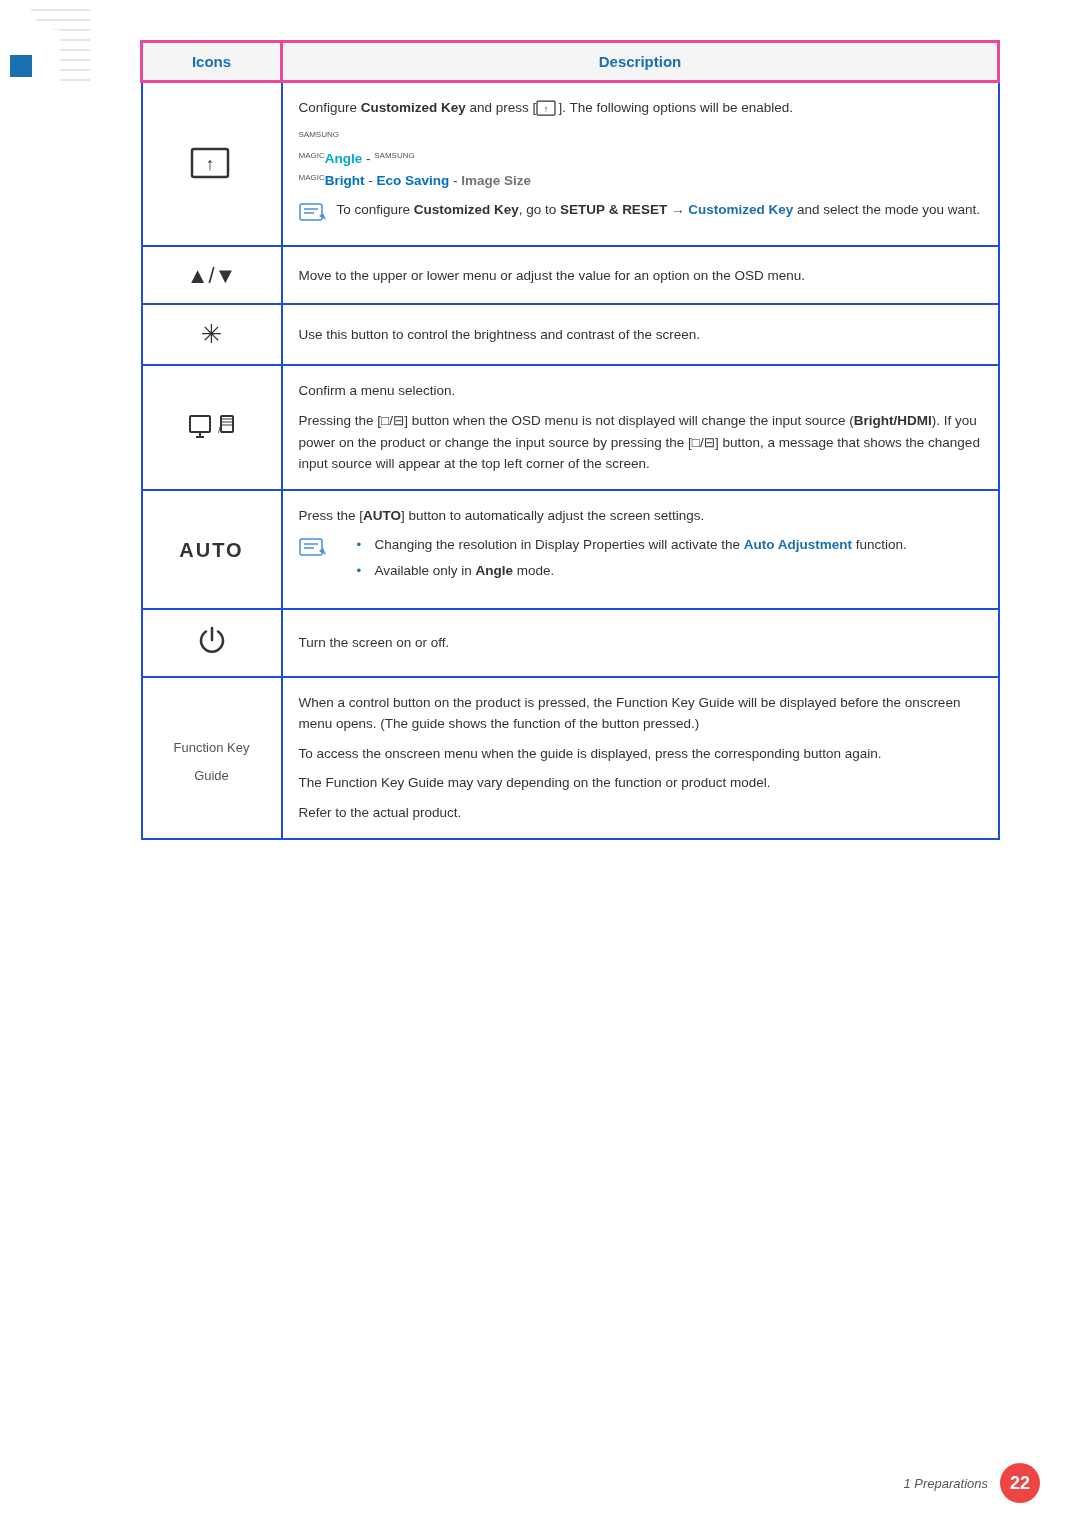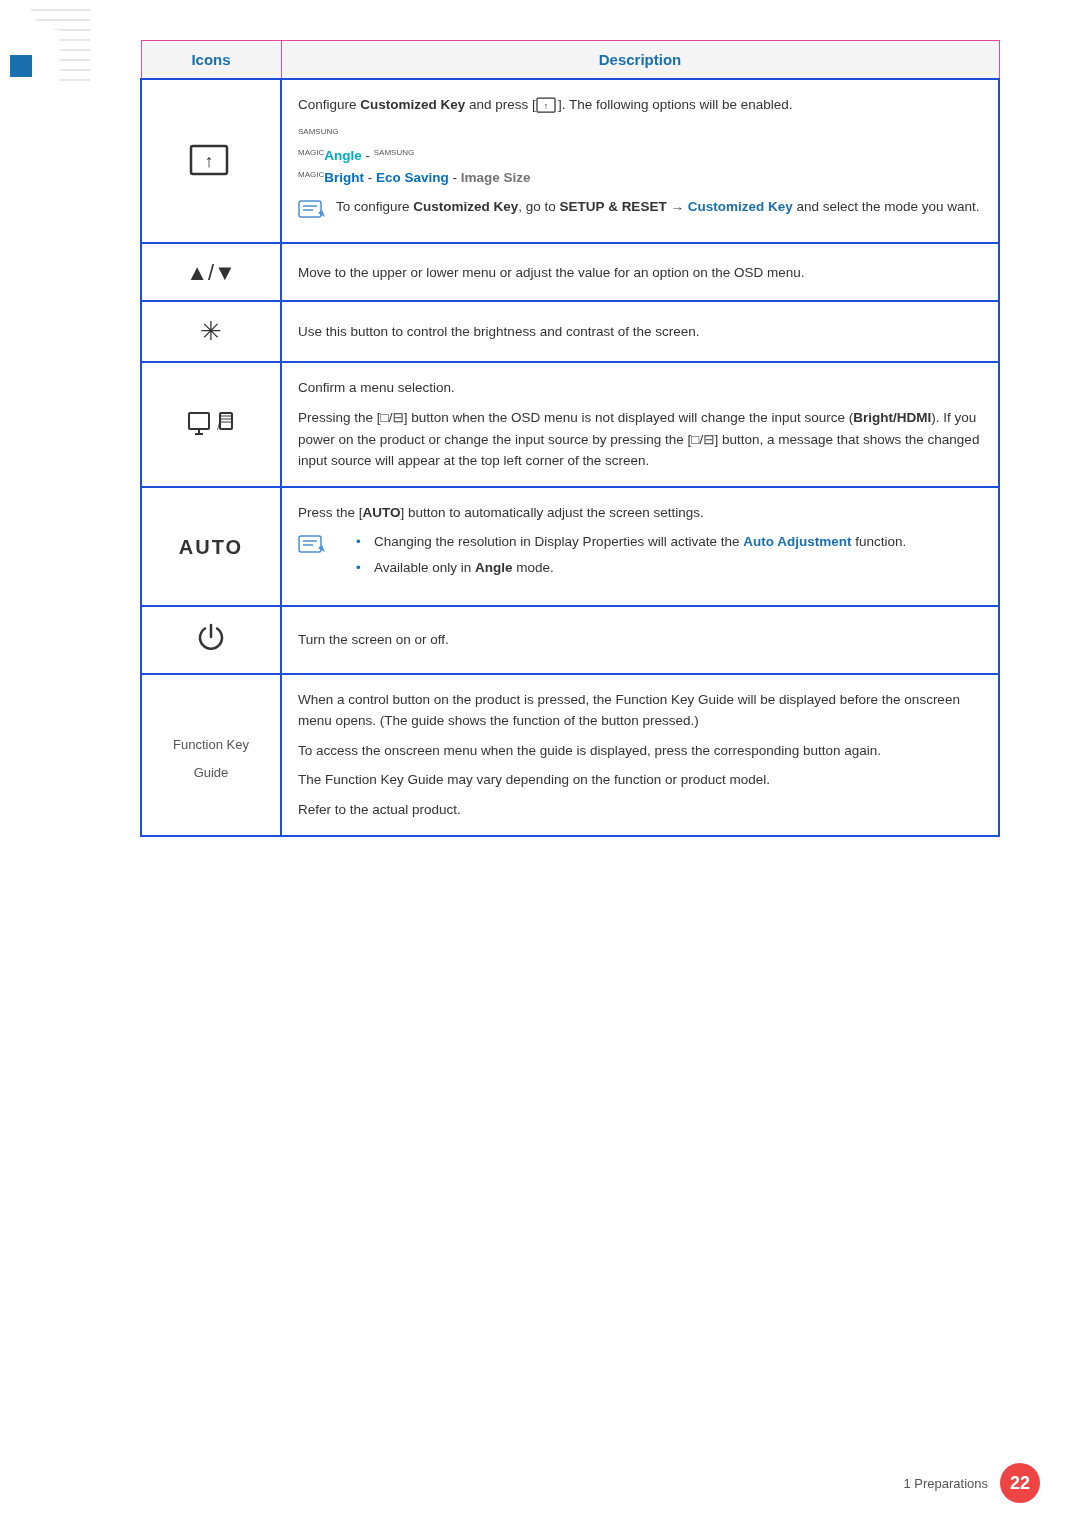--- a/index.html
+++ b/index.html
@@ -48,7 +48,7 @@
 
     .main-table th {
       background: #f5f5f5;
-      border: 1px solid #ec4899;
+      border: 3px solid #ec4899;
       padding: 10px 16px;
       text-align: center;
       font-weight: bold;

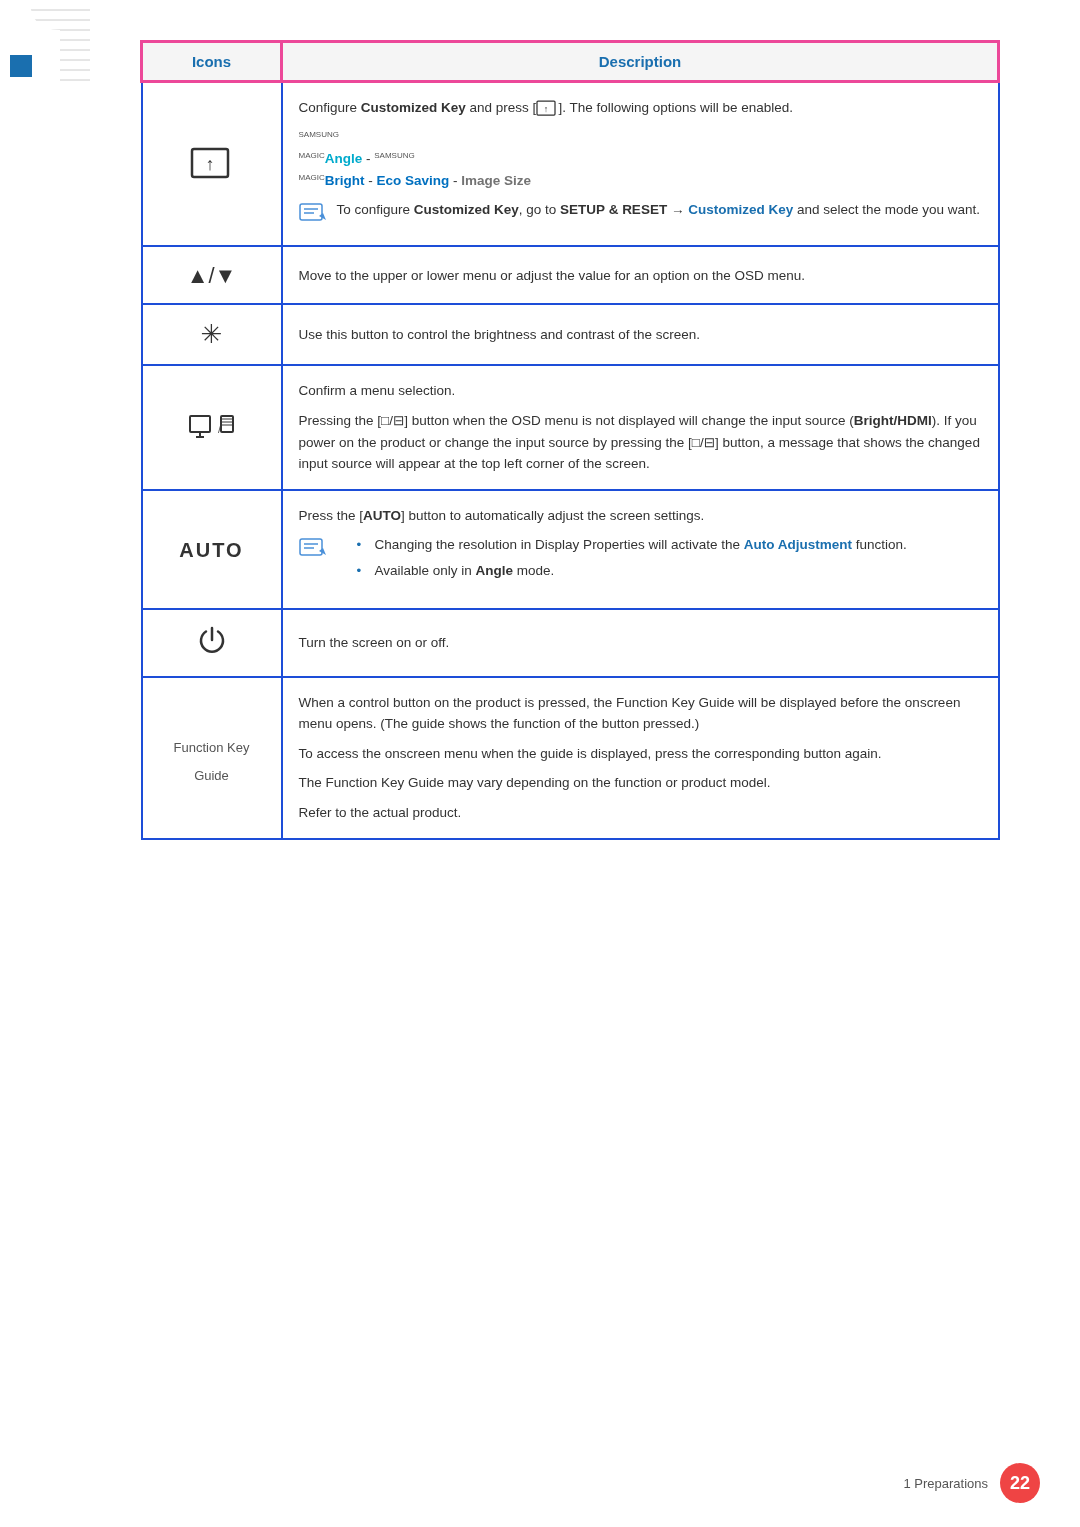--- a/index.html
+++ b/index.html
@@ -138,6 +138,7 @@
     .footer-text {
       font-size: 13px;
       color: #555;
+      font-style: italic;
     }
 
     .page-number {

